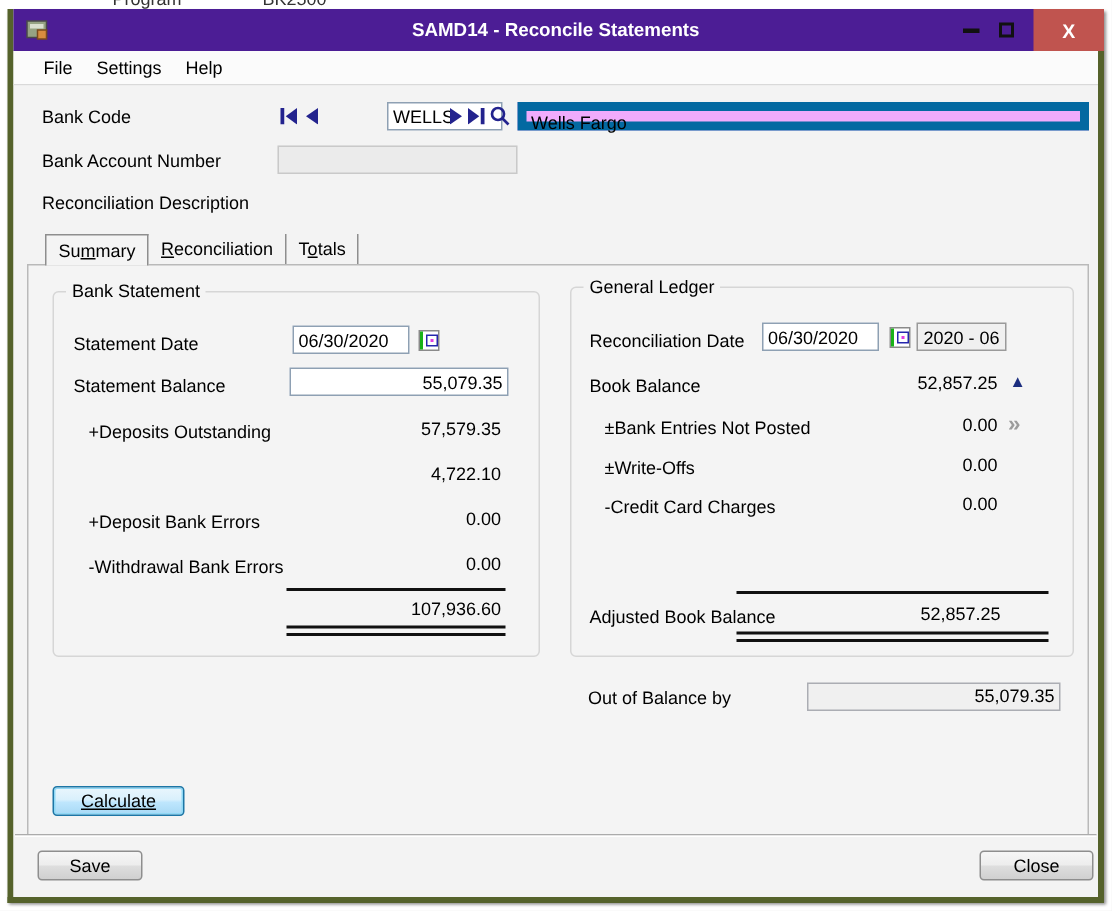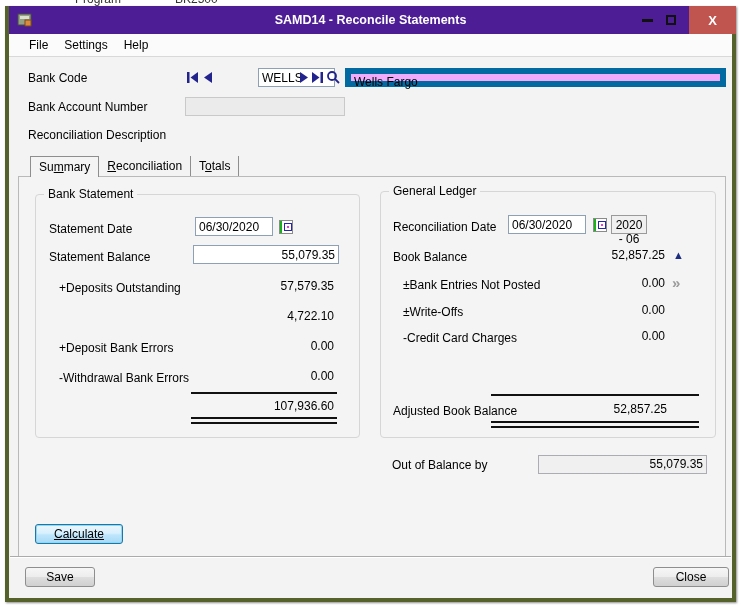--- a/index.html
+++ b/index.html
@@ -237,7 +237,7 @@
             <span class="cal-dot"></span>
           </span>
         </button>
-      <div class="periodbox" style="left:230px;top:23px;width:36px;">2020 - 06</div>
+      <div class="periodbox" style="left:230px;top:23px;width:60px;">2020 - 06</div>
 
       <span class="glbl" style="left:12px;top:58px;">Book Balance</span>
       <span class="gval" style="right:50px;top:56px;">52,857.25</span>

